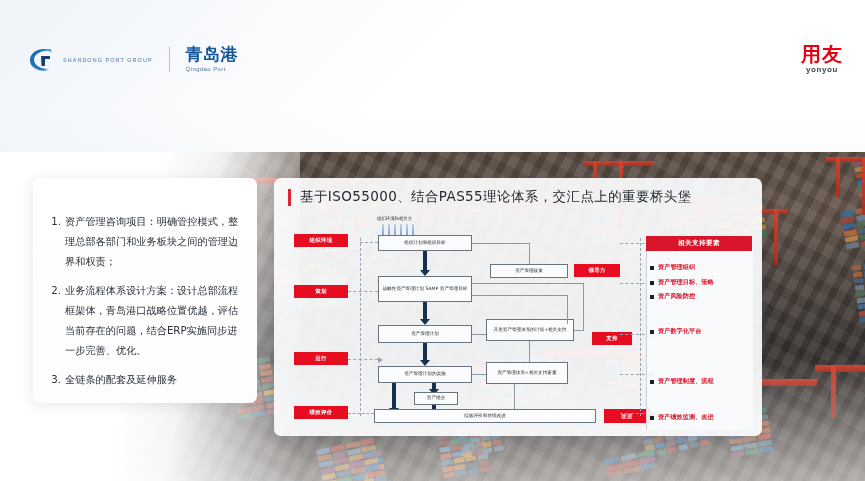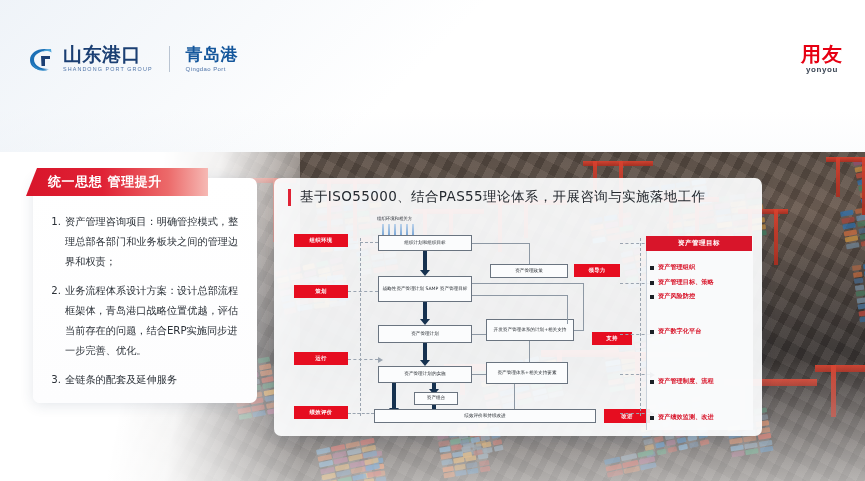--- a/index.html
+++ b/index.html
@@ -840,7 +840,6 @@
         </svg>
       </div>
       <div class="sp-stack">
-        <div class="sp-cn">山东港口</div>
         <div class="sp-en">SHANDONG PORT GROUP</div>
       </div>
       <div class="logo-div"></div>

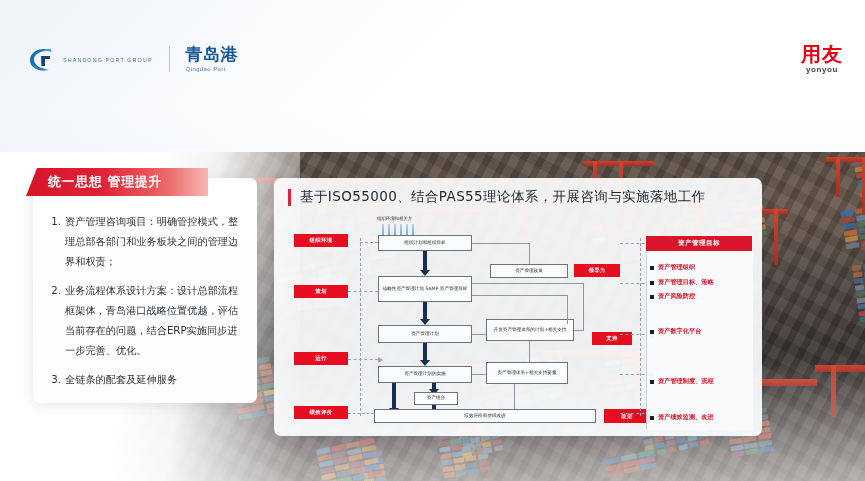--- a/index.html
+++ b/index.html
@@ -858,9 +858,6 @@
 
 
   <div class="left-card"></div>
-  <div class="red-banner">
-    <span>统一思想 管理提升</span>
-  </div>
   <ul class="ol-list" id="left-items">
       <li>
         <span class="ol-num">1.</span>

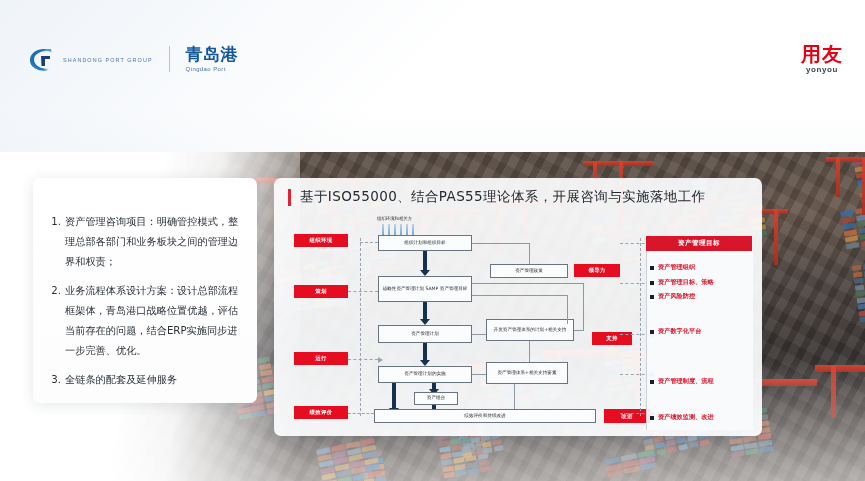--- a/index.html
+++ b/index.html
@@ -876,7 +876,7 @@
   <div class="right-panel"></div>
   <div class="panel-head">
     <div class="panel-bar"></div>
-    <div class="panel-title">基于ISO55000、结合PAS55理论体系，开展咨询与实施落地工作</div>
+    <div class="panel-title">基于ISO55000、结合PAS55理论体系，交汇点上的重要桥头堡</div>
   </div>
 
   <div class="diagram">

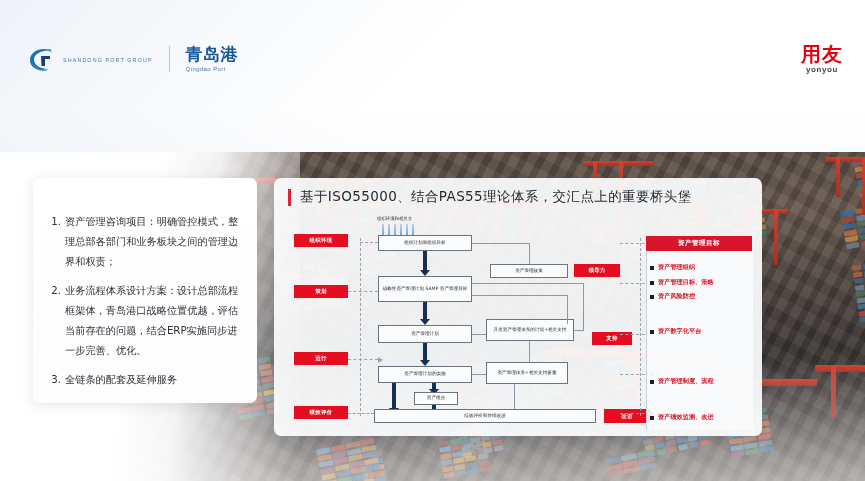--- a/index.html
+++ b/index.html
@@ -949,7 +949,7 @@
   </div>
 
   <div class="act-col"></div>
-  <div class="act-head">资产管理目标</div>
+  <div class="act-head">相关支持要素</div>
   <div id="act-items">
       <div class="act-item" style="left: 650px; top: 263px;">
         <span class="act-bullet"></span>

